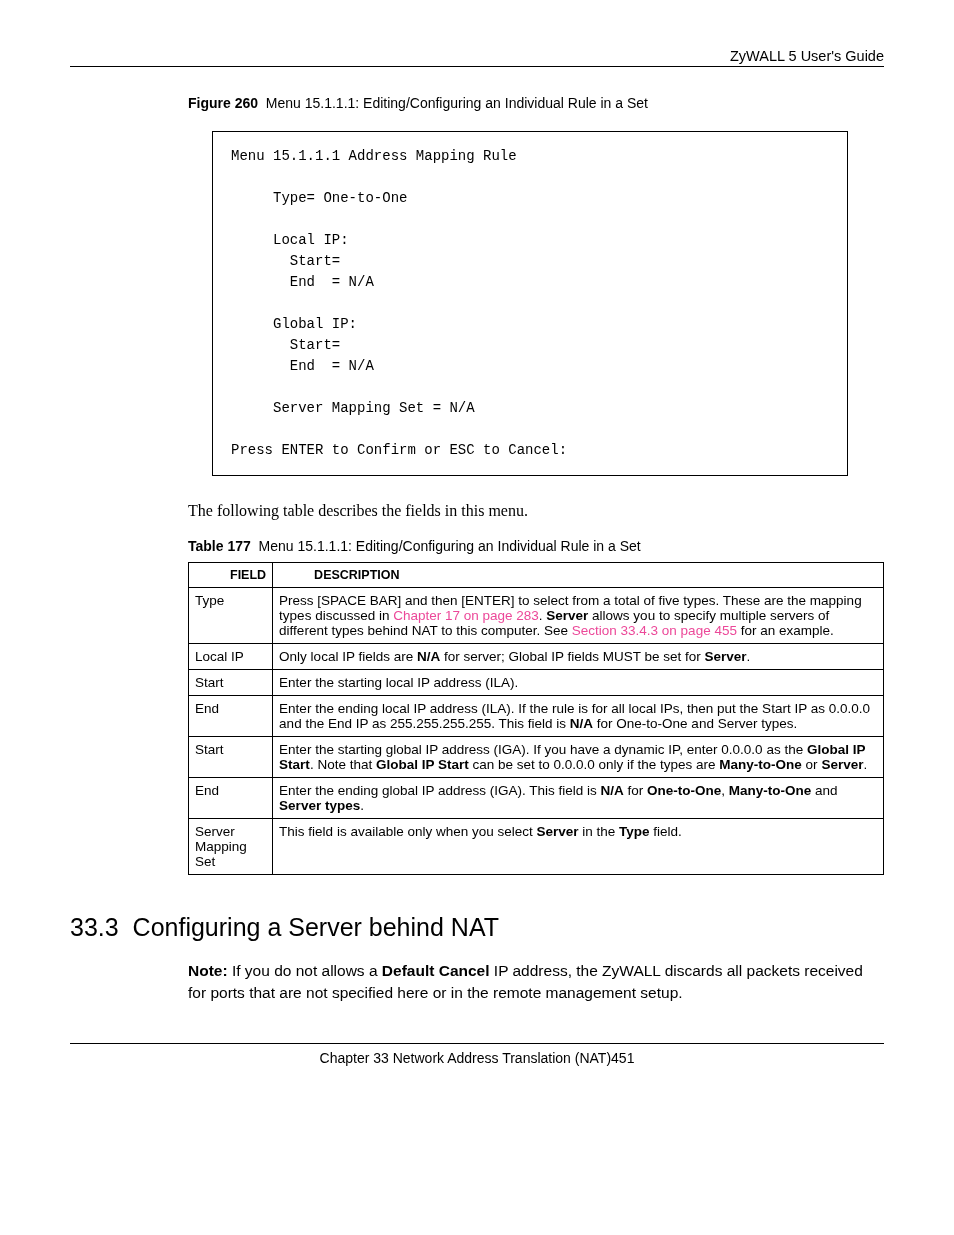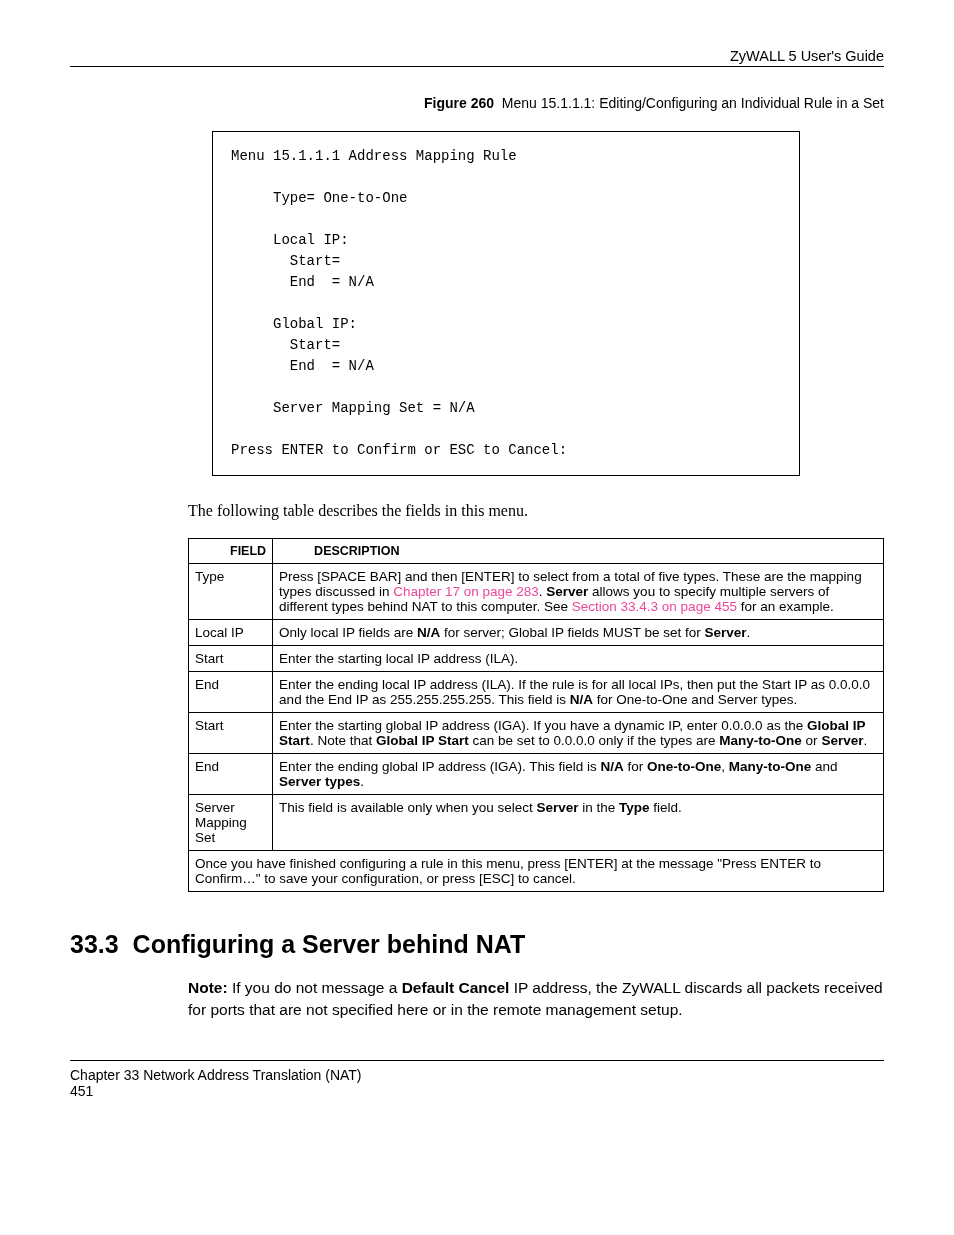--- a/index.html
+++ b/index.html
@@ -36,7 +36,6 @@
     font-size: 14px;
     font-family: Arial, Helvetica, sans-serif;
     margin-bottom: 20px;
-    text-align: right;
   }
   .figure-caption b { font-weight: bold; }
   .figure-box {

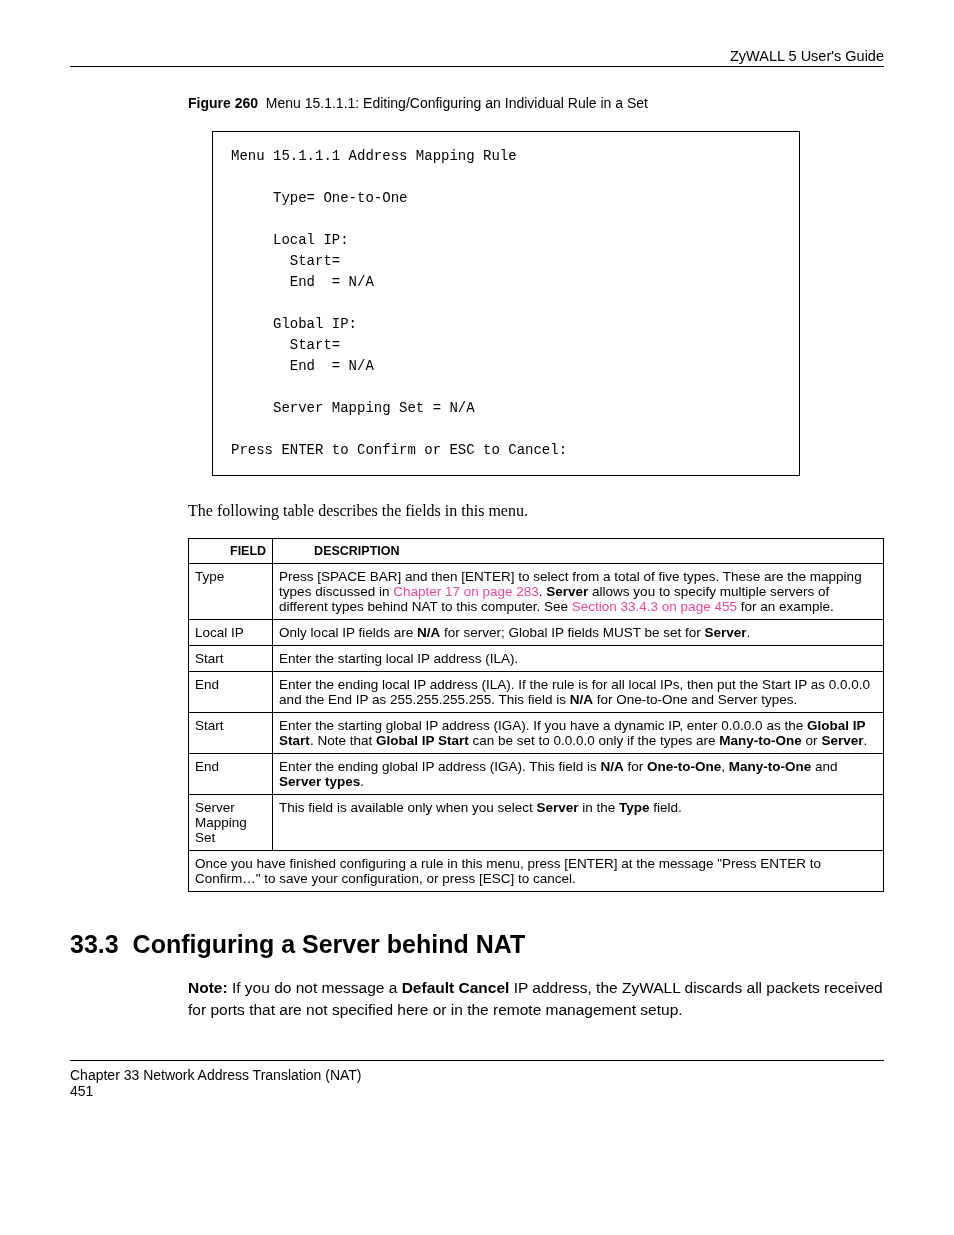--- a/index.html
+++ b/index.html
@@ -43,7 +43,7 @@
     padding: 14px 18px;
     margin-left: 24px;
     margin-right: 0;
-    width: 588px;
+    width: 636px;
     font-family: "Courier New", Courier, monospace;
     font-size: 14px;
     white-space: pre;

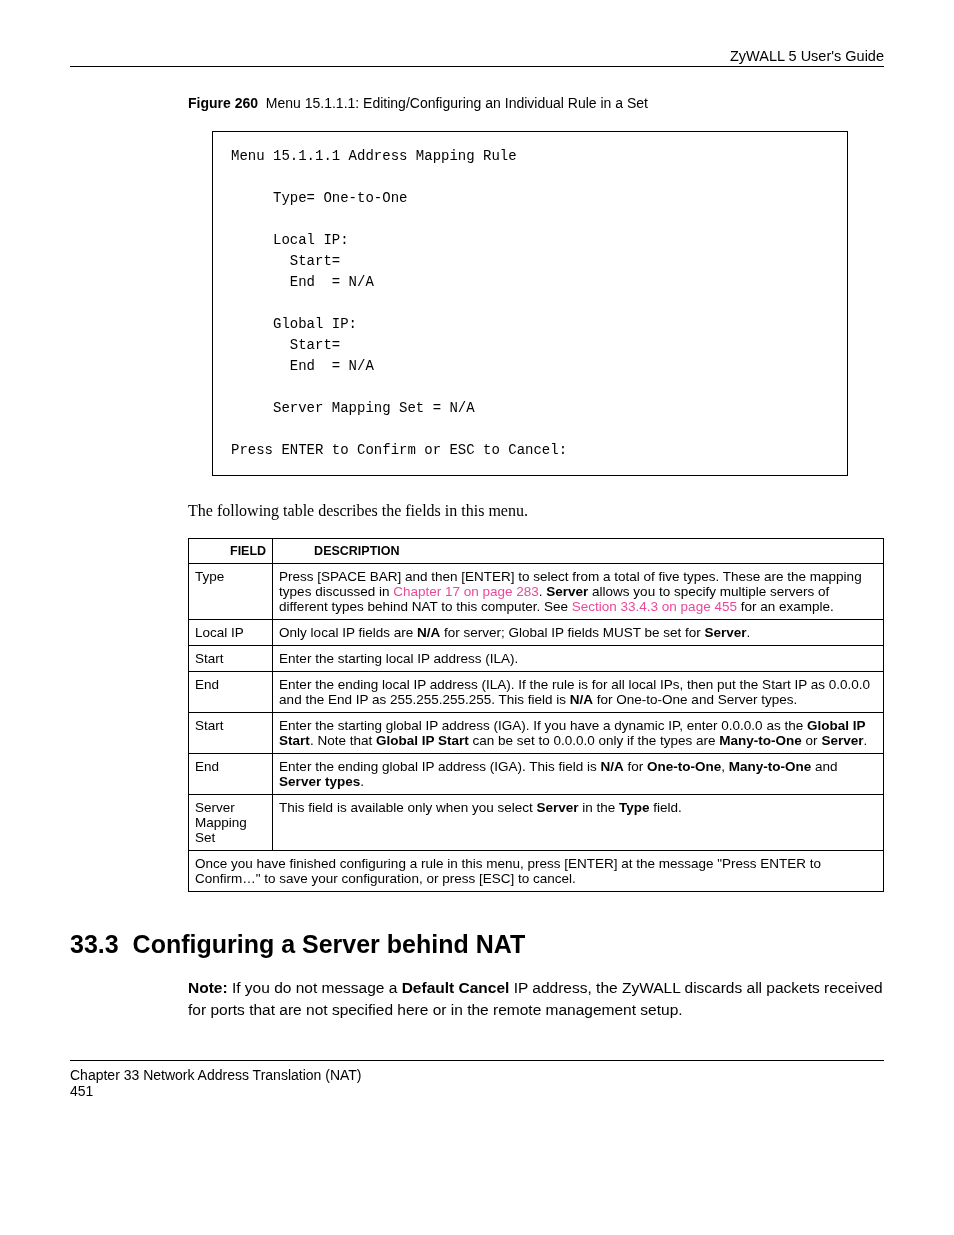--- a/index.html
+++ b/index.html
@@ -133,6 +133,9 @@
   <div class="content-indent">
     <div class="intro-text">The following table describes the fields in this menu.</div>
 
+    <div class="table-caption">
+      <b>Table 177</b>&nbsp;&nbsp;<span>Menu 15.1.1.1: Editing/Configuring an Individual Rule in a Set</span>
+    </div>
 
     <table class="desc-table">
       <thead>

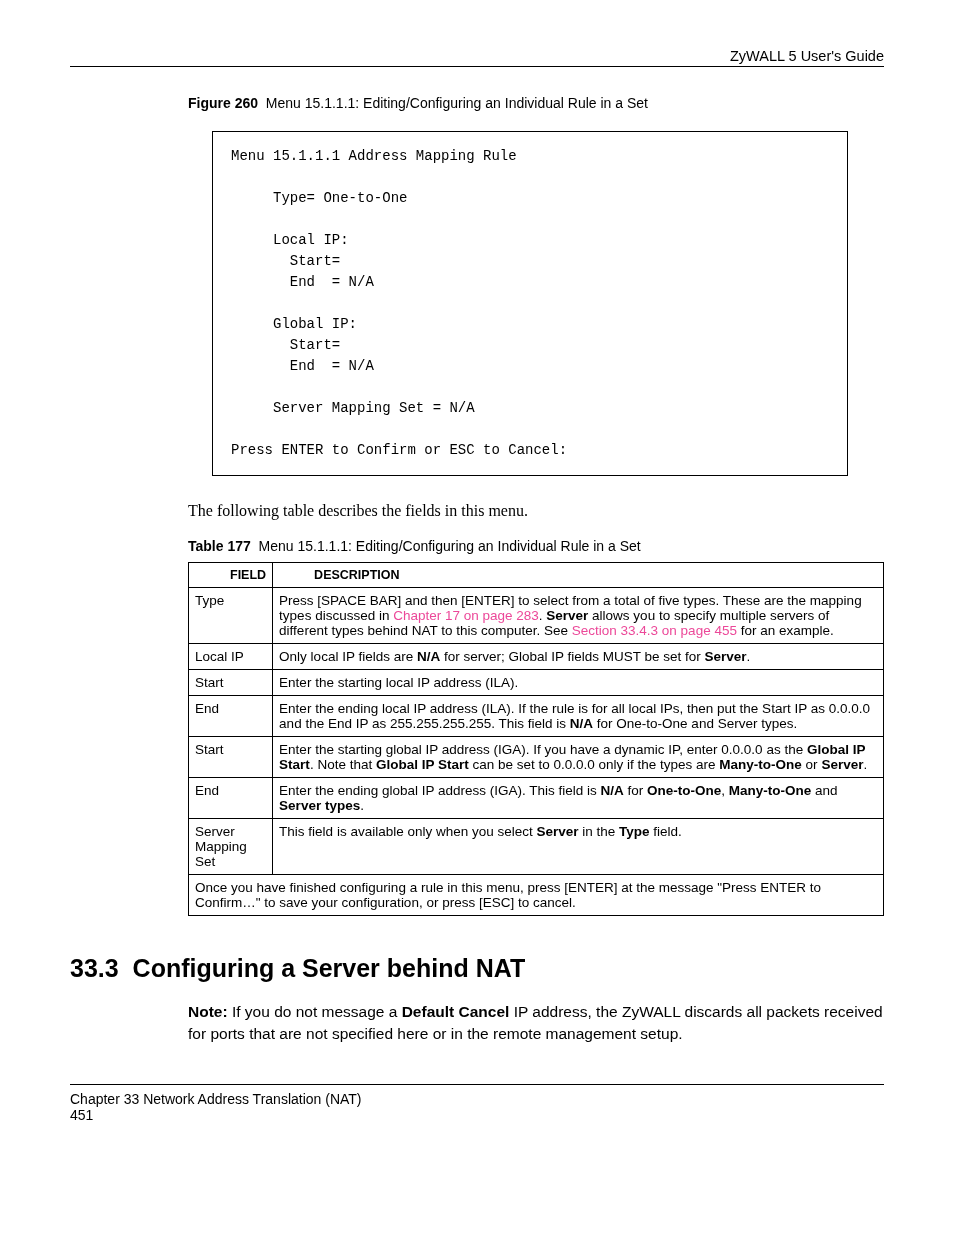--- a/index.html
+++ b/index.html
@@ -185,9 +185,6 @@
             <span>This field is available only when you select </span><b>Server</b><span> in the </span><b>Type</b><span> field.</span>
           </td>
         </tr>
-        <tr>
-          <td colspan="2">Once you have finished configuring a rule in this menu, press [ENTER] at the message "Press ENTER to Confirm…" to save your configuration, or press [ESC] to cancel.</td>
-        </tr>
       </tbody>
     </table>
   </div>

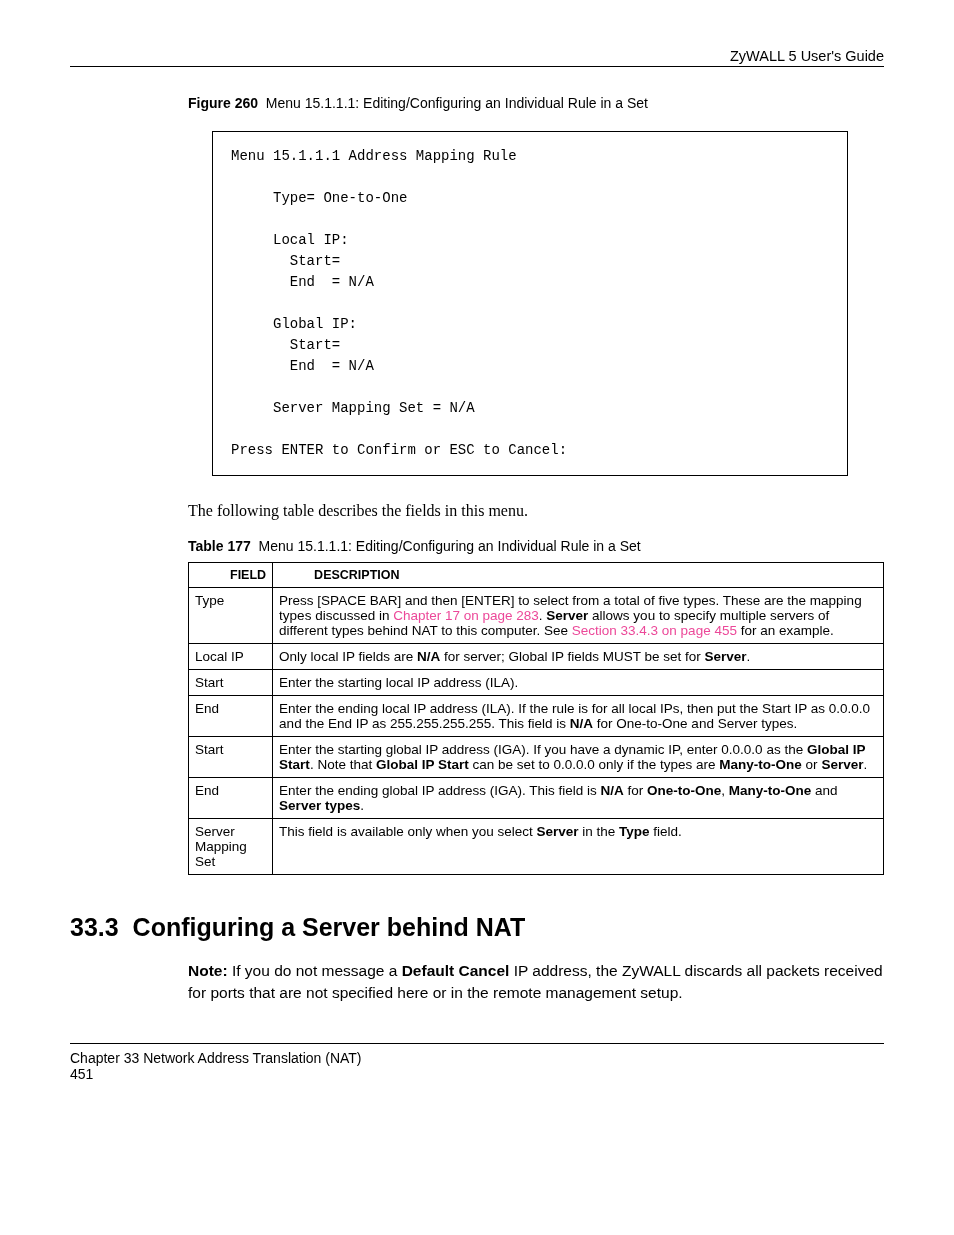--- a/index.html
+++ b/index.html
@@ -80,7 +80,7 @@
   .link { color: #ec4899; }
   .section-heading {
     font-family: Arial, Helvetica, sans-serif;
-    font-weight: bold;
+    font-weight: normal;
     font-size: 25px;
     margin: 38px 0 18px 0;
   }

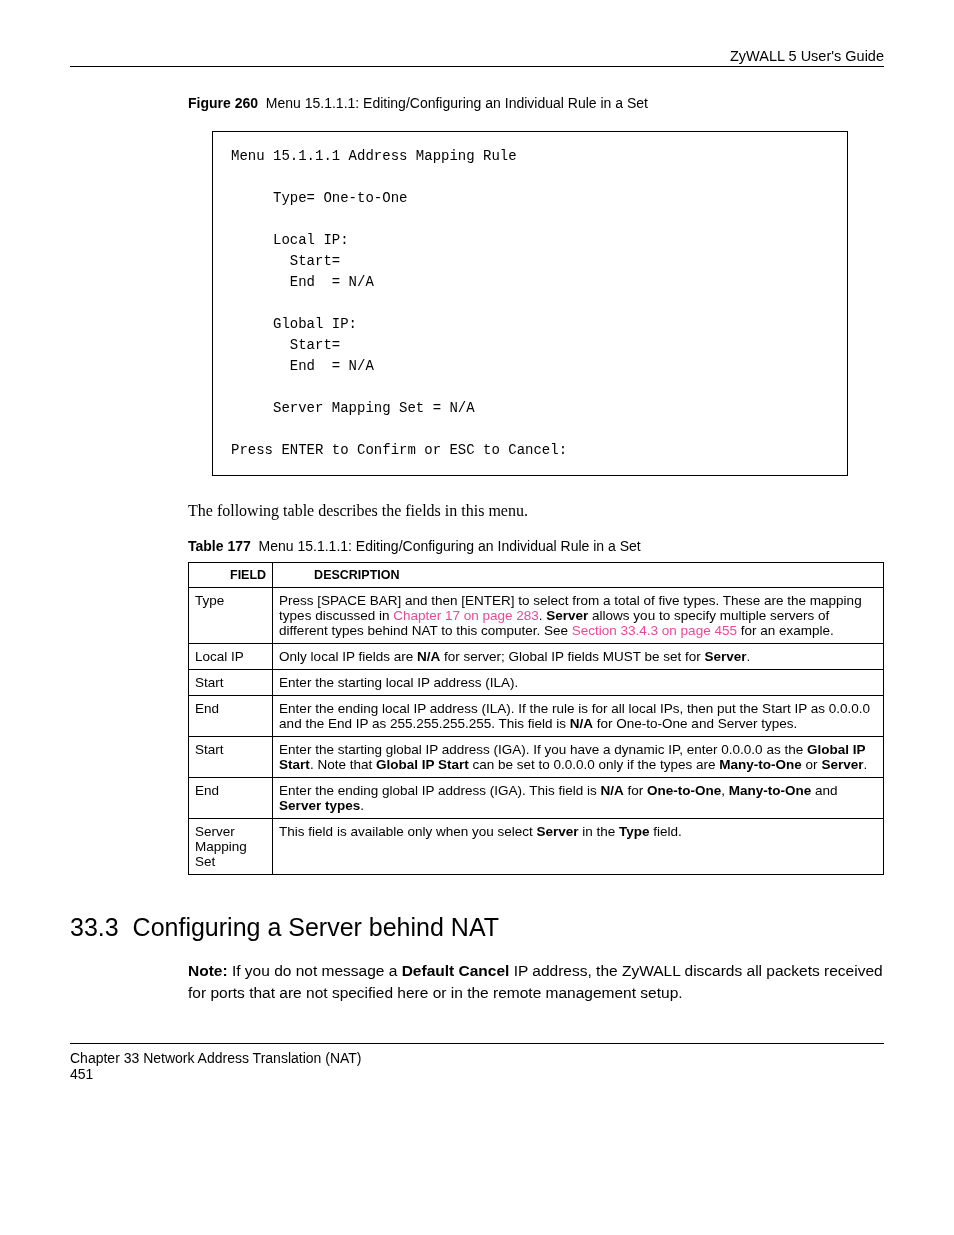--- a/index.html
+++ b/index.html
@@ -195,7 +195,7 @@
 
   <div class="content-indent">
     <div class="note-block">
-      <b>Note:</b><span> If you do not message a </span><b>Default Cancel</b><span> IP address, the ZyWALL discards all packets received for ports that are not specified here or in the remote management setup.</span>
+      <b>Note:</b><span> If you do not allows a </span><b>Default Cancel</b><span> IP address, the ZyWALL discards all packets received for ports that are not specified here or in the remote management setup.</span>
     </div>
   </div>
 

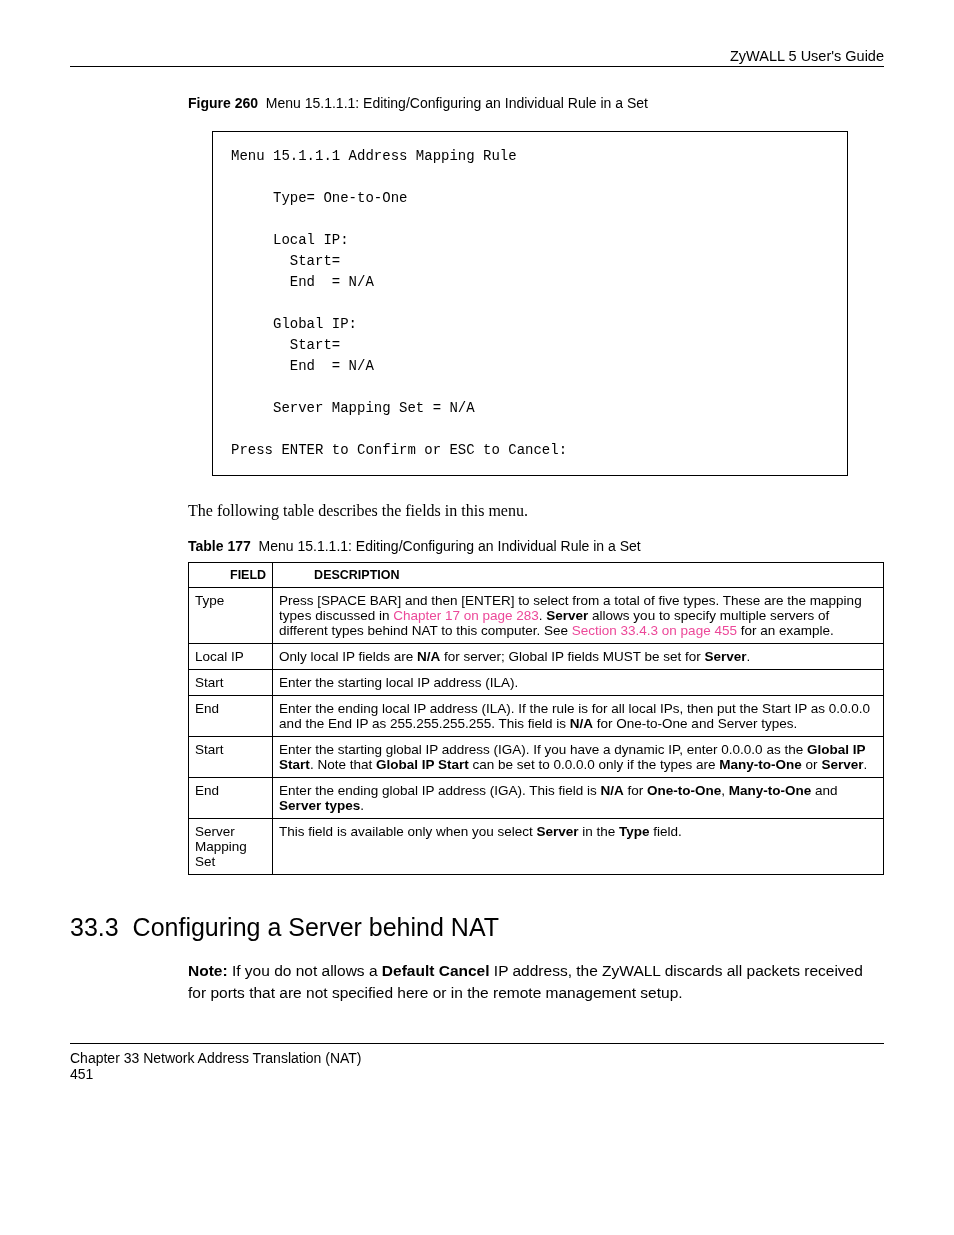--- a/index.html
+++ b/index.html
@@ -92,13 +92,12 @@
   }
   .footer {
     display: flex;
-    justify-content: flex-end;
+    justify-content: center;
     font-size: 14px;
     font-family: Arial, Helvetica, sans-serif;
     border-top: 1.5px solid #000;
     padding-top: 6px;
     margin-top: 30px;
-    flex-direction: column;
   }
 </style>
 </head>

